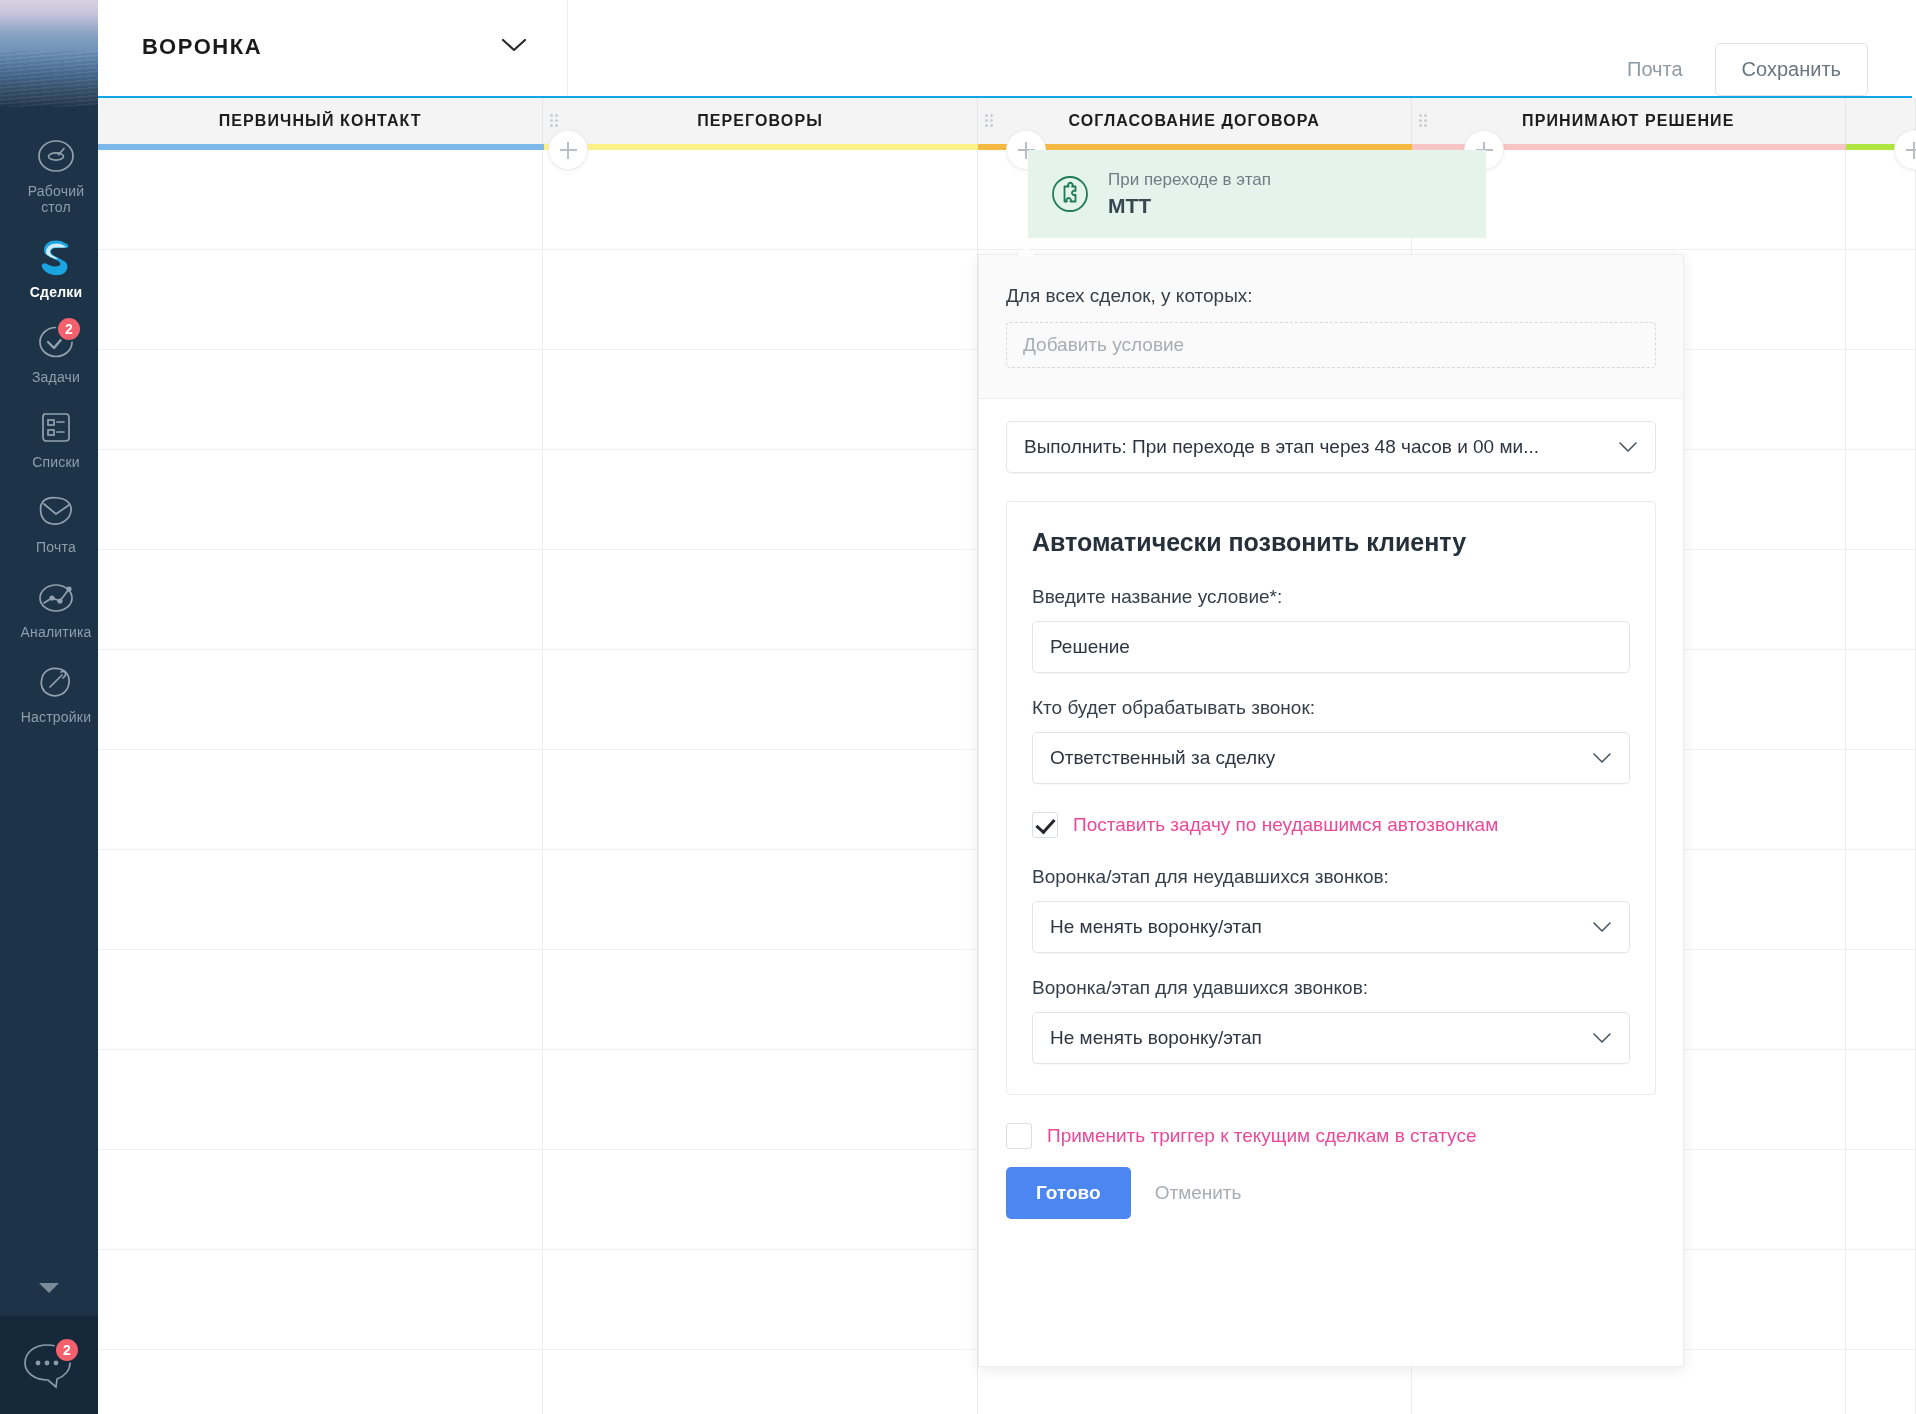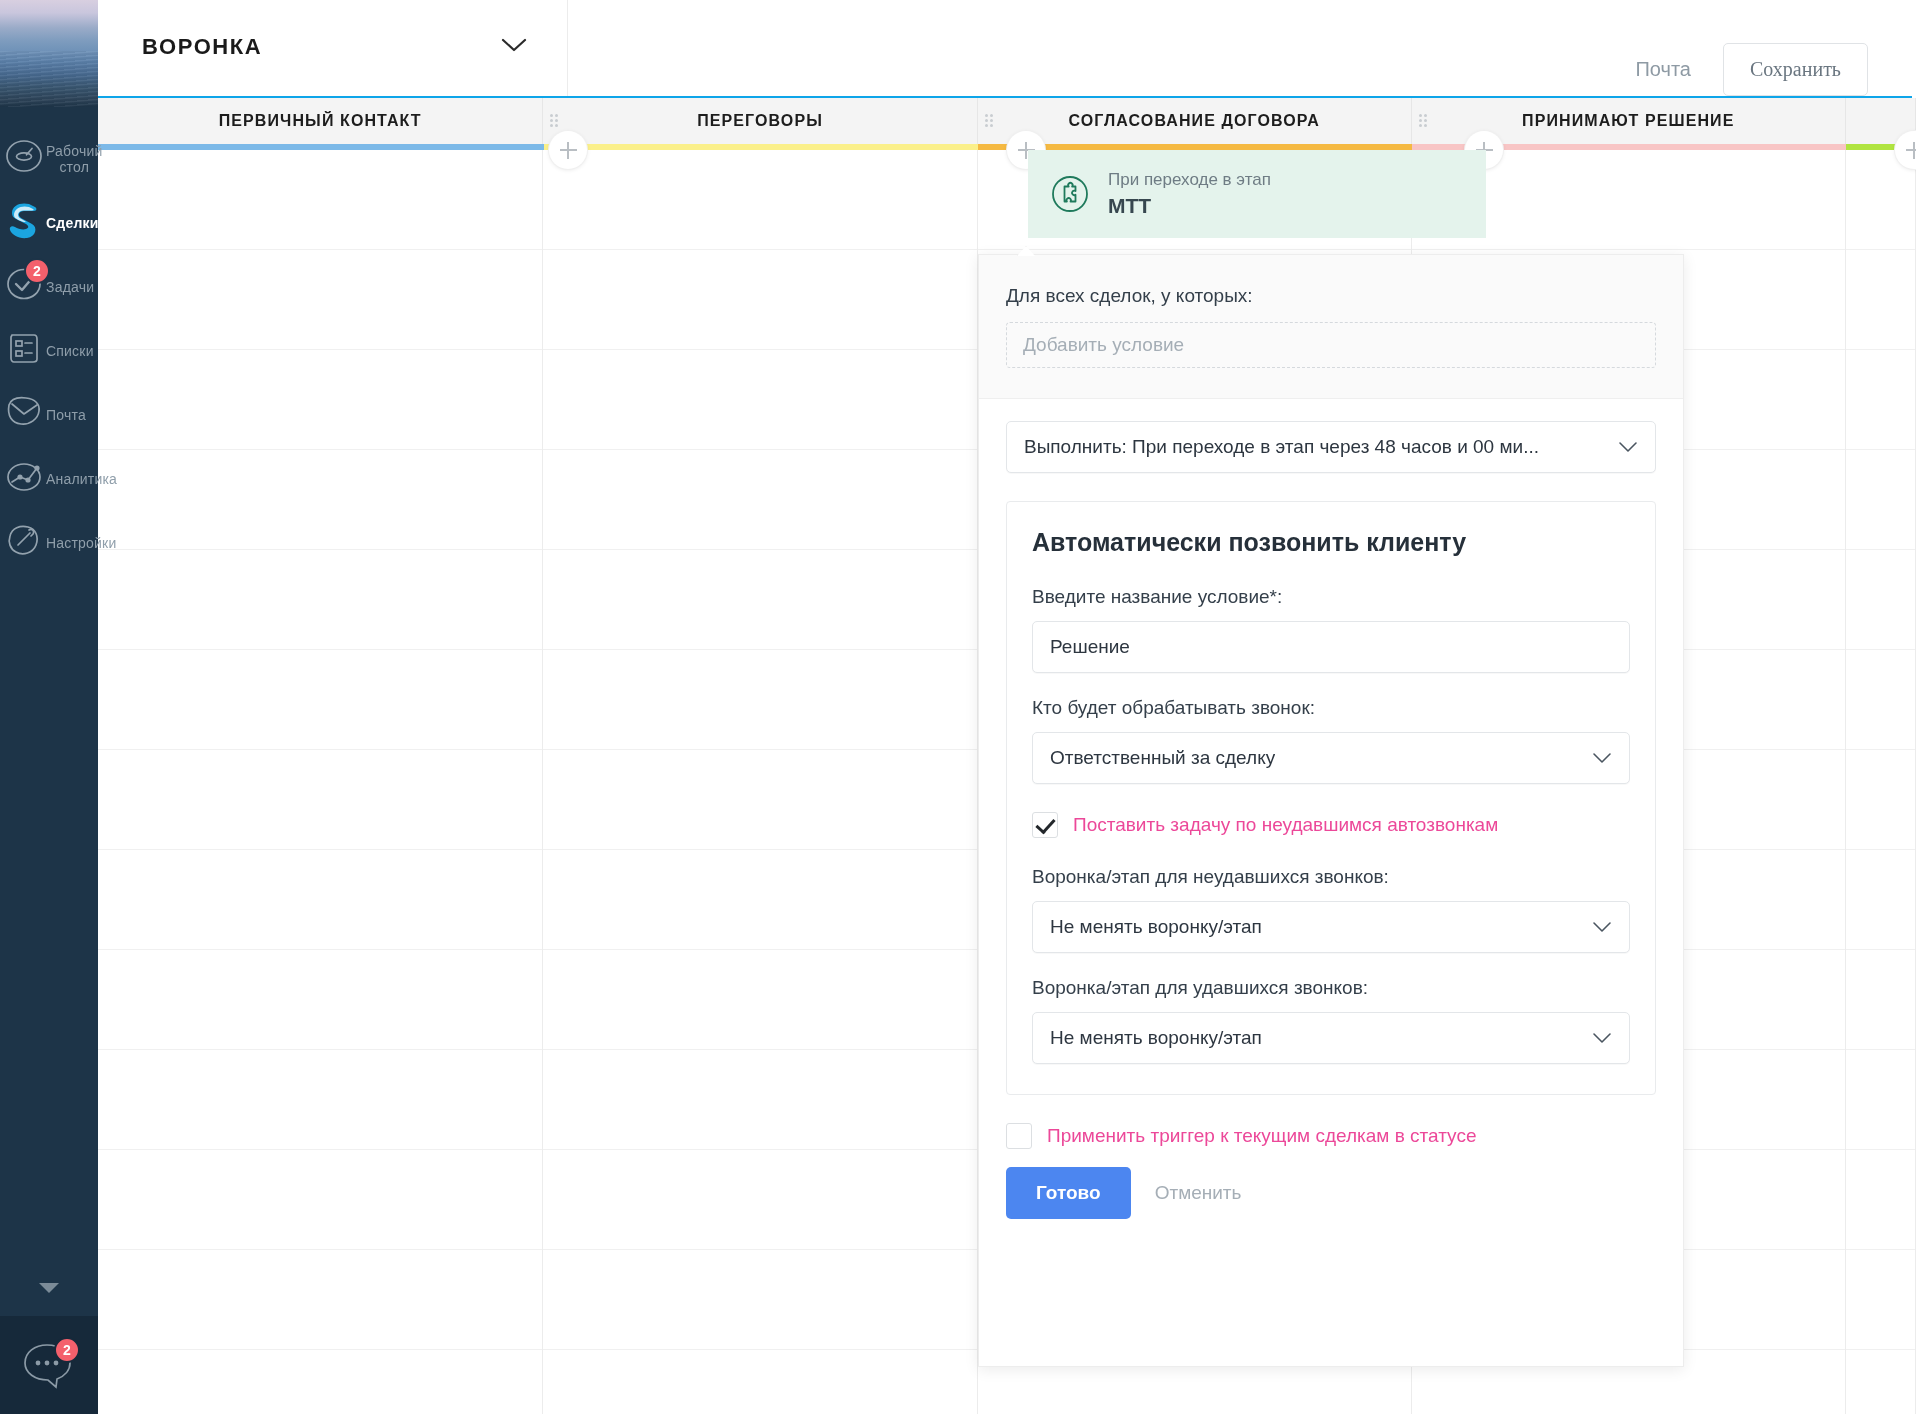--- a/index.html
+++ b/index.html
@@ -108,7 +108,7 @@
   .btn-outline {
     background: #fff; border: 1px solid #e0e3e6; border-radius: 5px;
     font-size: 20px; color: #6a7680; cursor: pointer; padding: 14px 26px;
-    font-family: Liberation Serif, serif;
+    font-family: Liberation Sans, sans-serif;
   }
 
   

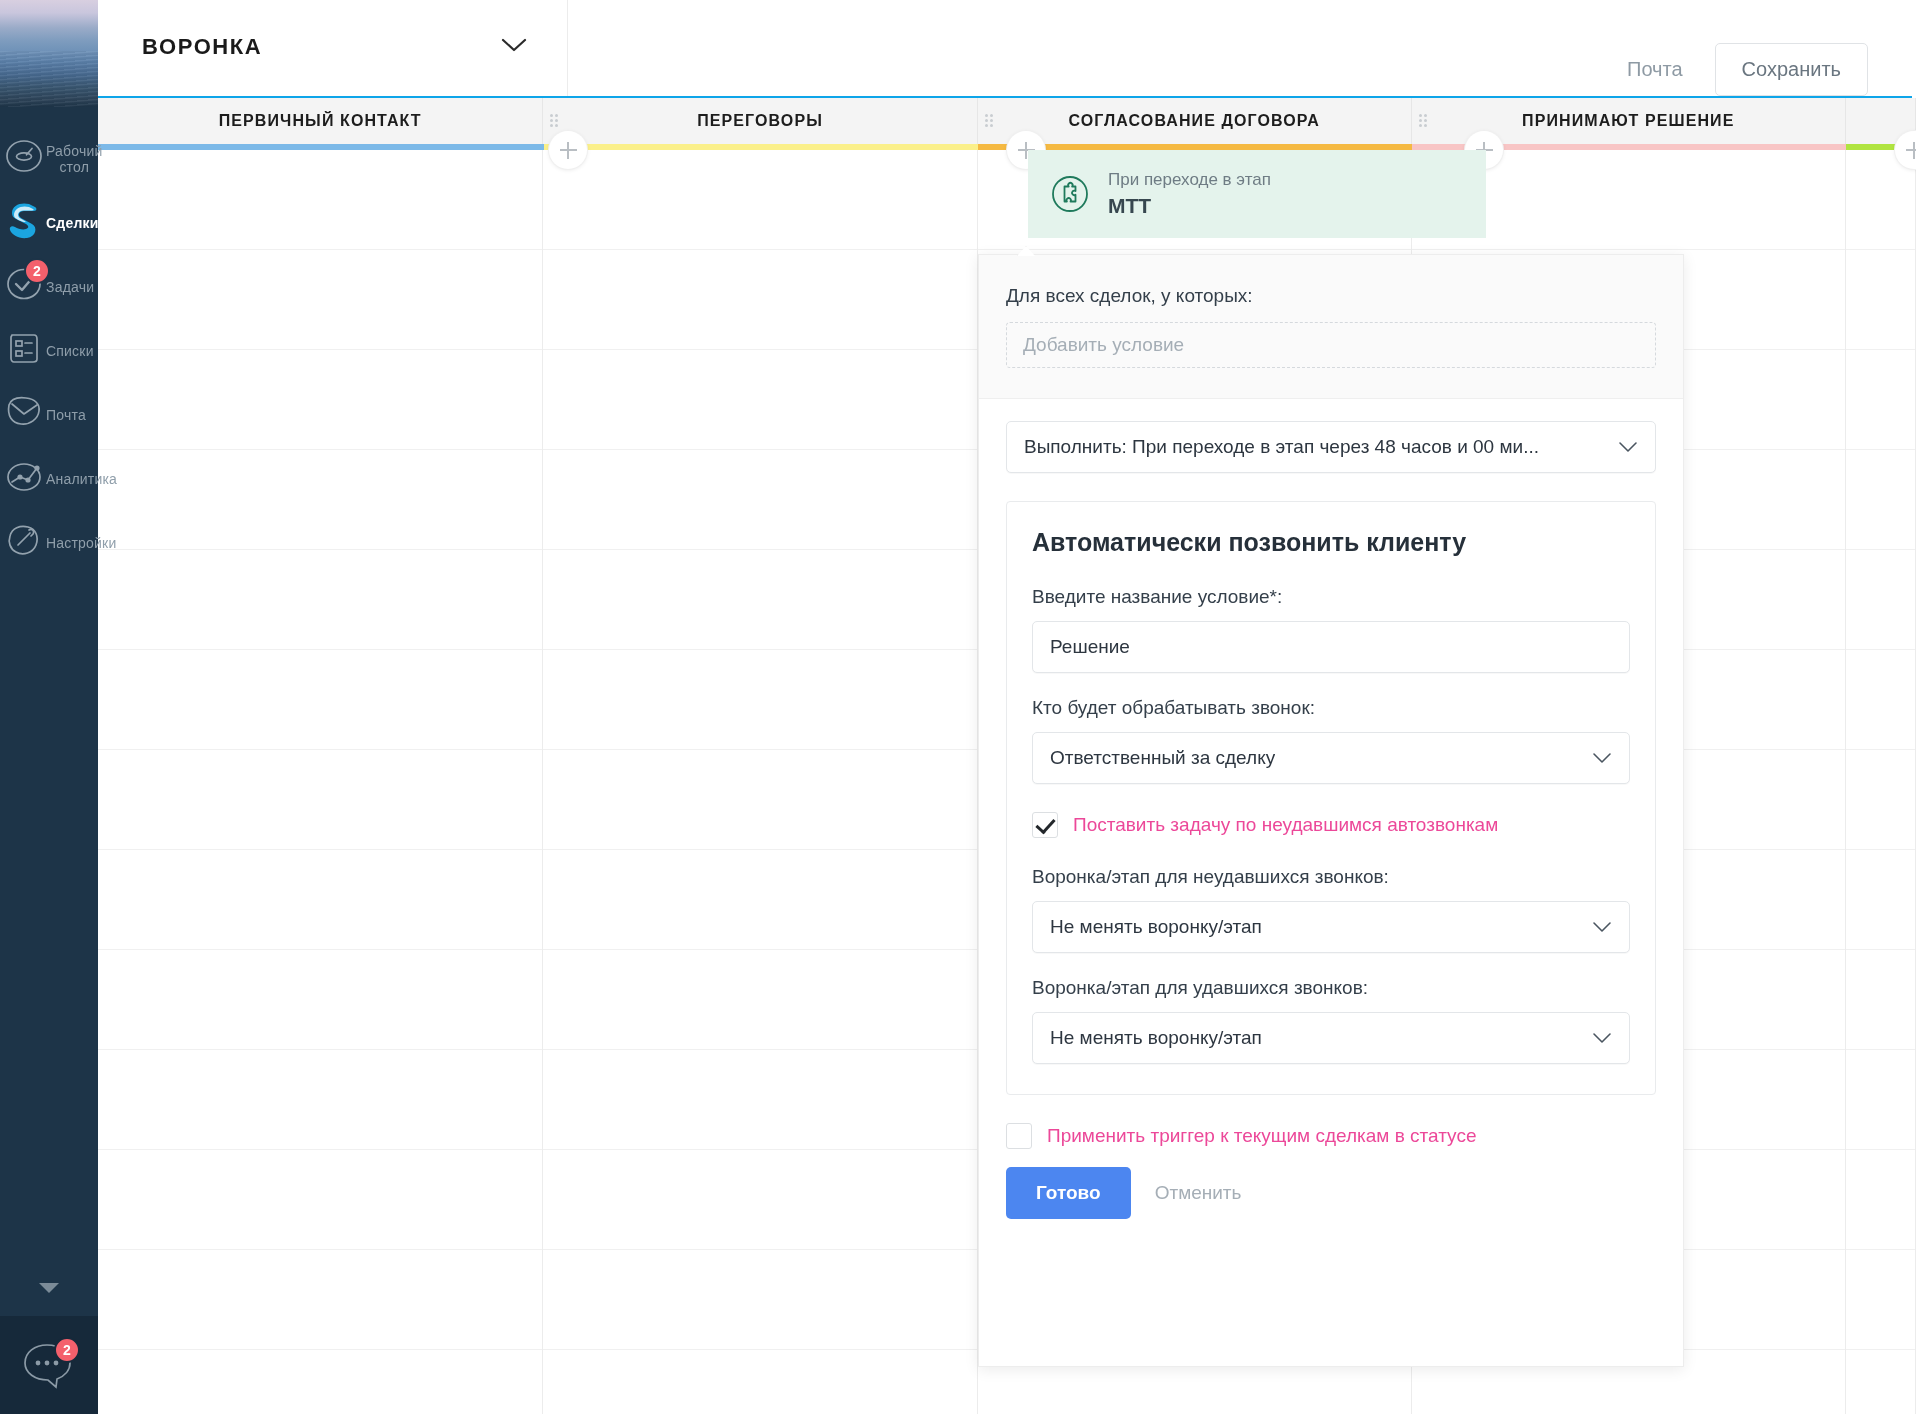--- a/index.html
+++ b/index.html
@@ -51,7 +51,7 @@
   .nav { width: 98px; padding-top: 16px; flex: none; }
   .nav-item {
     width: 112px; padding: 11px 2px 9px;
-    display: flex; flex-direction: row; align-items: center;
+    display: flex; flex-direction: column; align-items: center;
     cursor: pointer; position: relative;
   }
   .nav-item .ico { position: relative; width: 44px; height: 44px;

